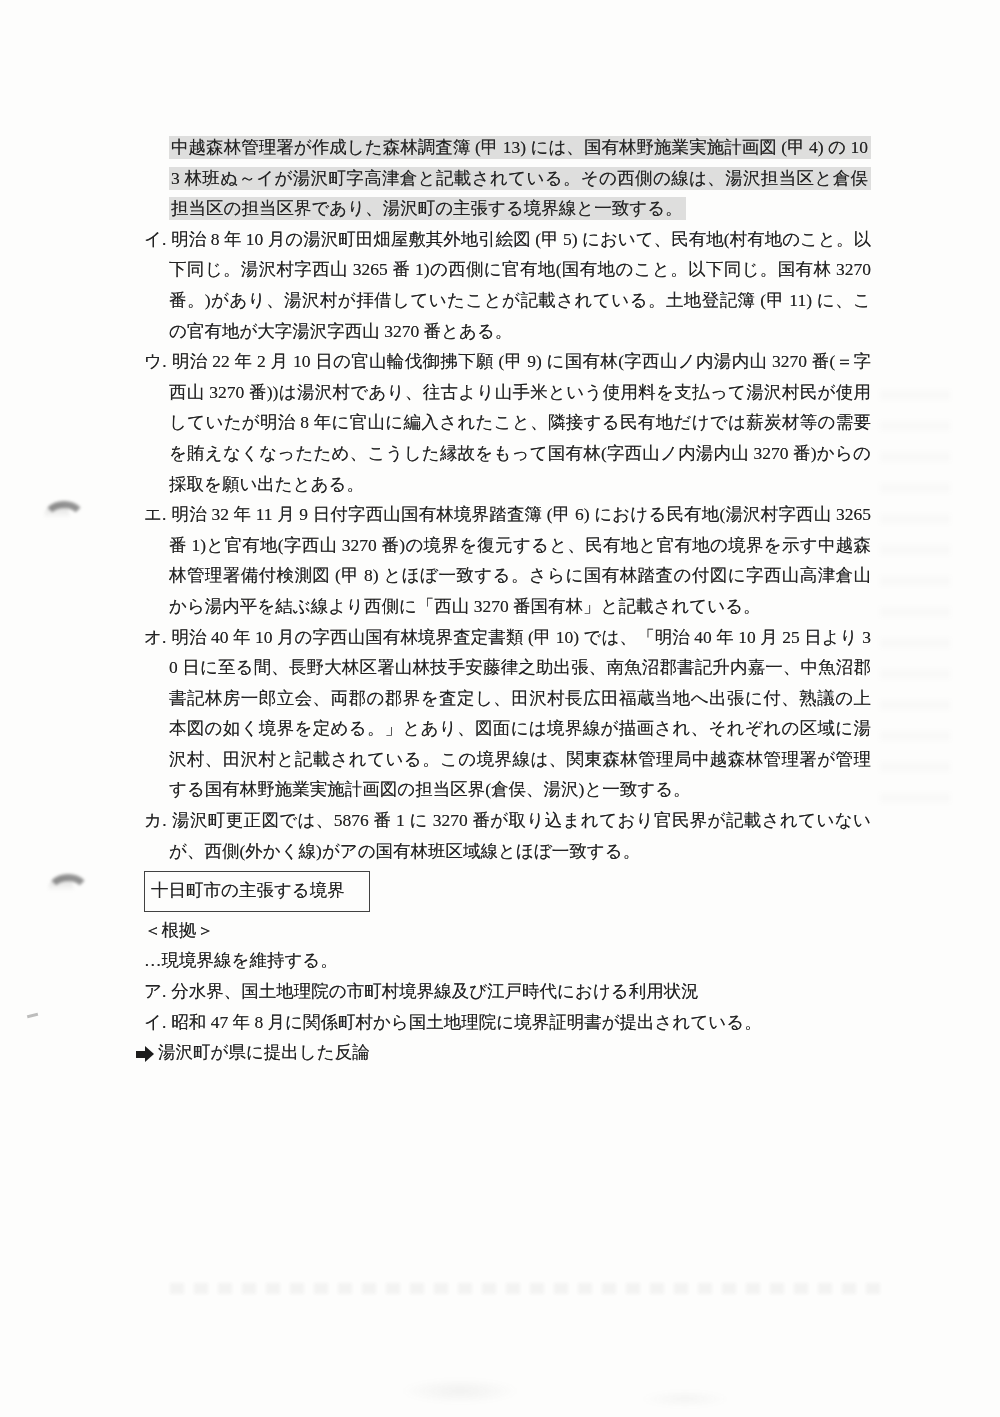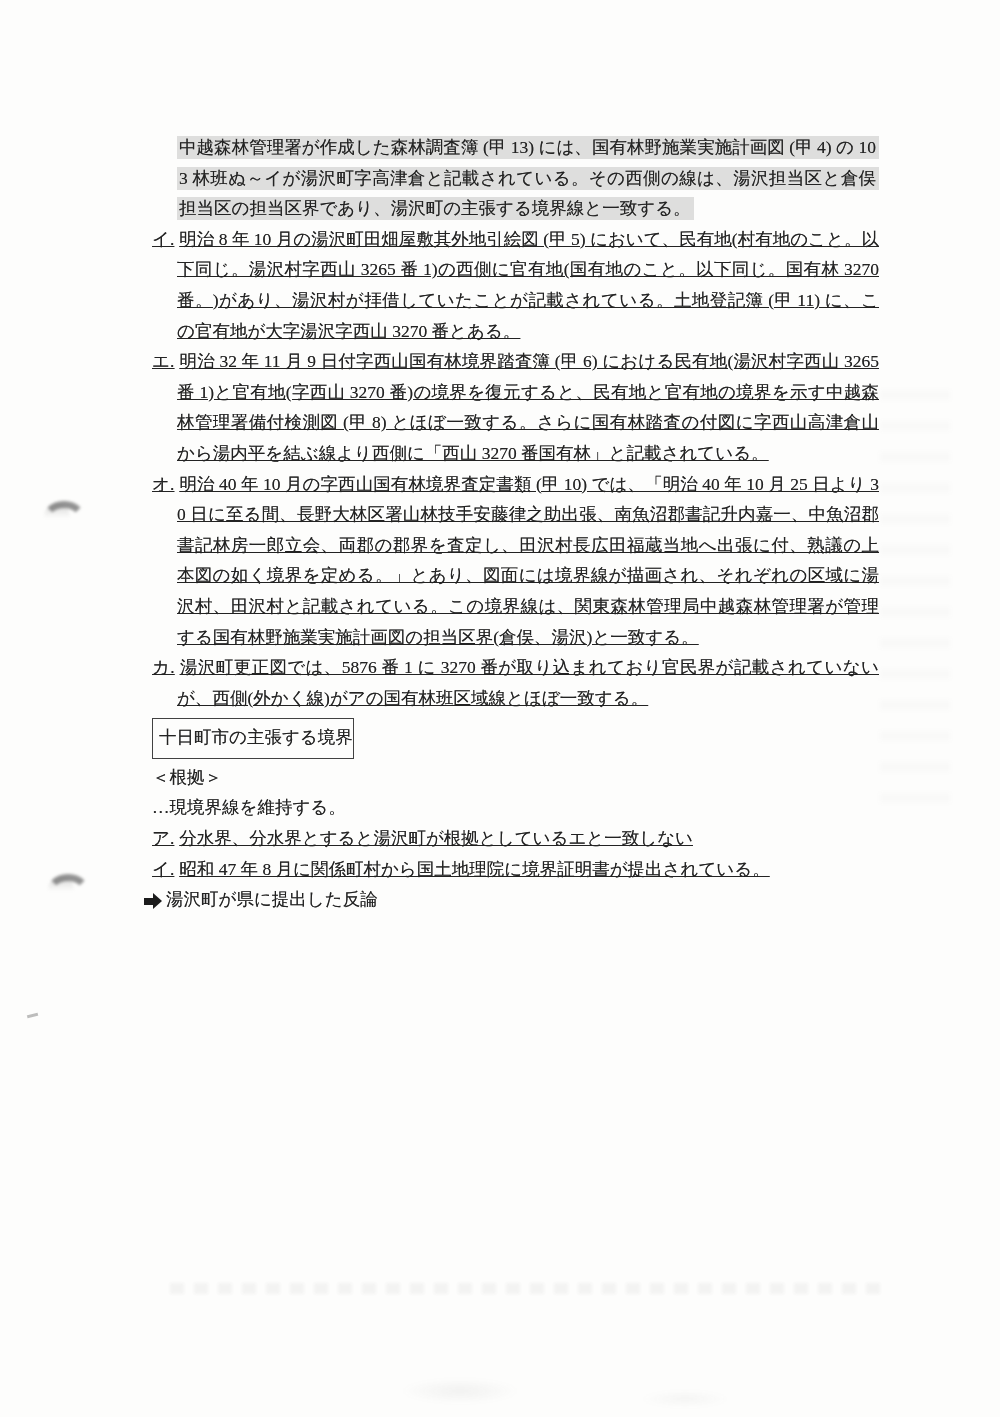--- a/index.html
+++ b/index.html
@@ -13,7 +13,7 @@
 
   
   .doc{
-    position:absolute;left:152px;top:132px;width:727px;
+    position:absolute;left:144px;top:132px;width:727px;
     font-size:17.5px;line-height:30.6px;
     text-align:justify;
     word-break:break-all;line-break:loose;

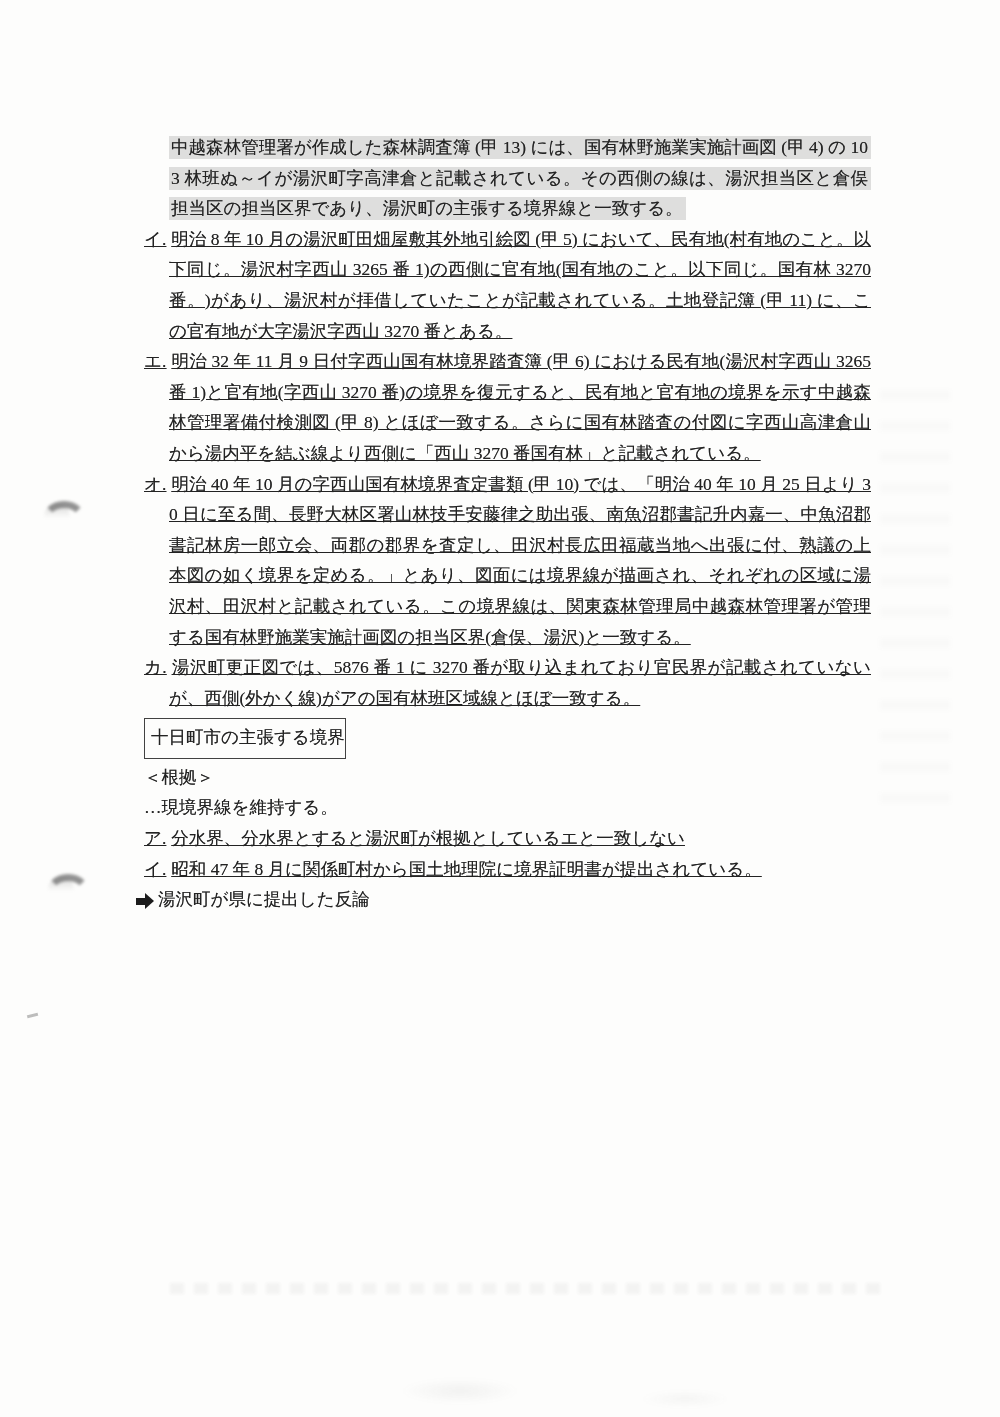--- a/index.html
+++ b/index.html
@@ -21,7 +21,7 @@
   }
   .para{margin:0;padding:0;}
   .para.indent{padding-left:25px;}
-  .para.hang{padding-left:25px;text-indent:-25px;text-decoration:underline;}
+  .para.hang{padding-left:25px;text-indent:-25px;}
   .label{margin-right:5px;}
 
   

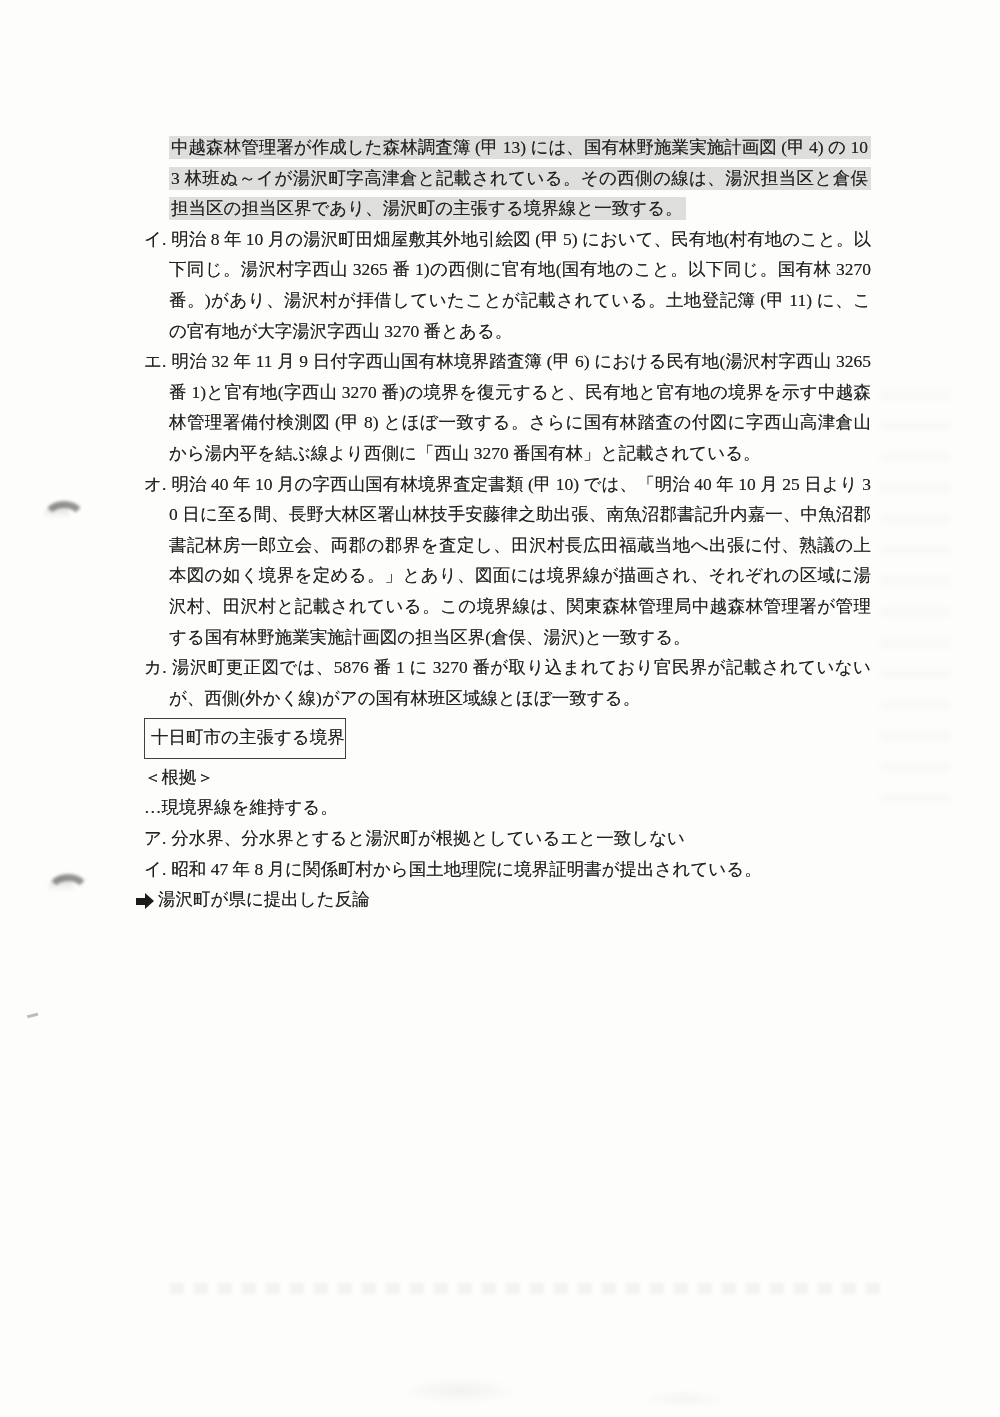--- a/index.html
+++ b/index.html
@@ -92,6 +92,7 @@
 
     <p class="para hang"><span class="label">イ.</span><span>明治 8 年 10 月の湯沢町田畑屋敷其外地引絵図 (甲 5) において、民有地(村有地のこと。以下同じ。湯沢村字西山 3265 番 1)の西側に官有地(国有地のこと。以下同じ。国有林 3270 番。)があり、湯沢村が拝借していたことが記載されている。土地登記簿 (甲 11) に、この官有地が大字湯沢字西山 3270 番とある。</span></p>
 
+    <p class="para hang"><span class="label">ウ.</span><span>明治 22 年 2 月 10 日の官山輪伐御拂下願 (甲 9) に国有林(字西山ノ内湯内山 3270 番(＝字西山 3270 番))は湯沢村であり、往古より山手米という使用料を支払って湯沢村民が使用していたが明治 8 年に官山に編入されたこと、隣接する民有地だけでは薪炭材等の需要を賄えなくなったため、こうした縁故をもって国有林(字西山ノ内湯内山 3270 番)からの採取を願い出たとある。</span></p>
 
     <p class="para hang"><span class="label">エ.</span><span>明治 32 年 11 月 9 日付字西山国有林境界踏査簿 (甲 6) における民有地(湯沢村字西山 3265 番 1)と官有地(字西山 3270 番)の境界を復元すると、民有地と官有地の境界を示す中越森林管理署備付検測図 (甲 8) とほぼ一致する。さらに国有林踏査の付図に字西山高津倉山から湯内平を結ぶ線より西側に「西山 3270 番国有林」と記載されている。</span></p>
 

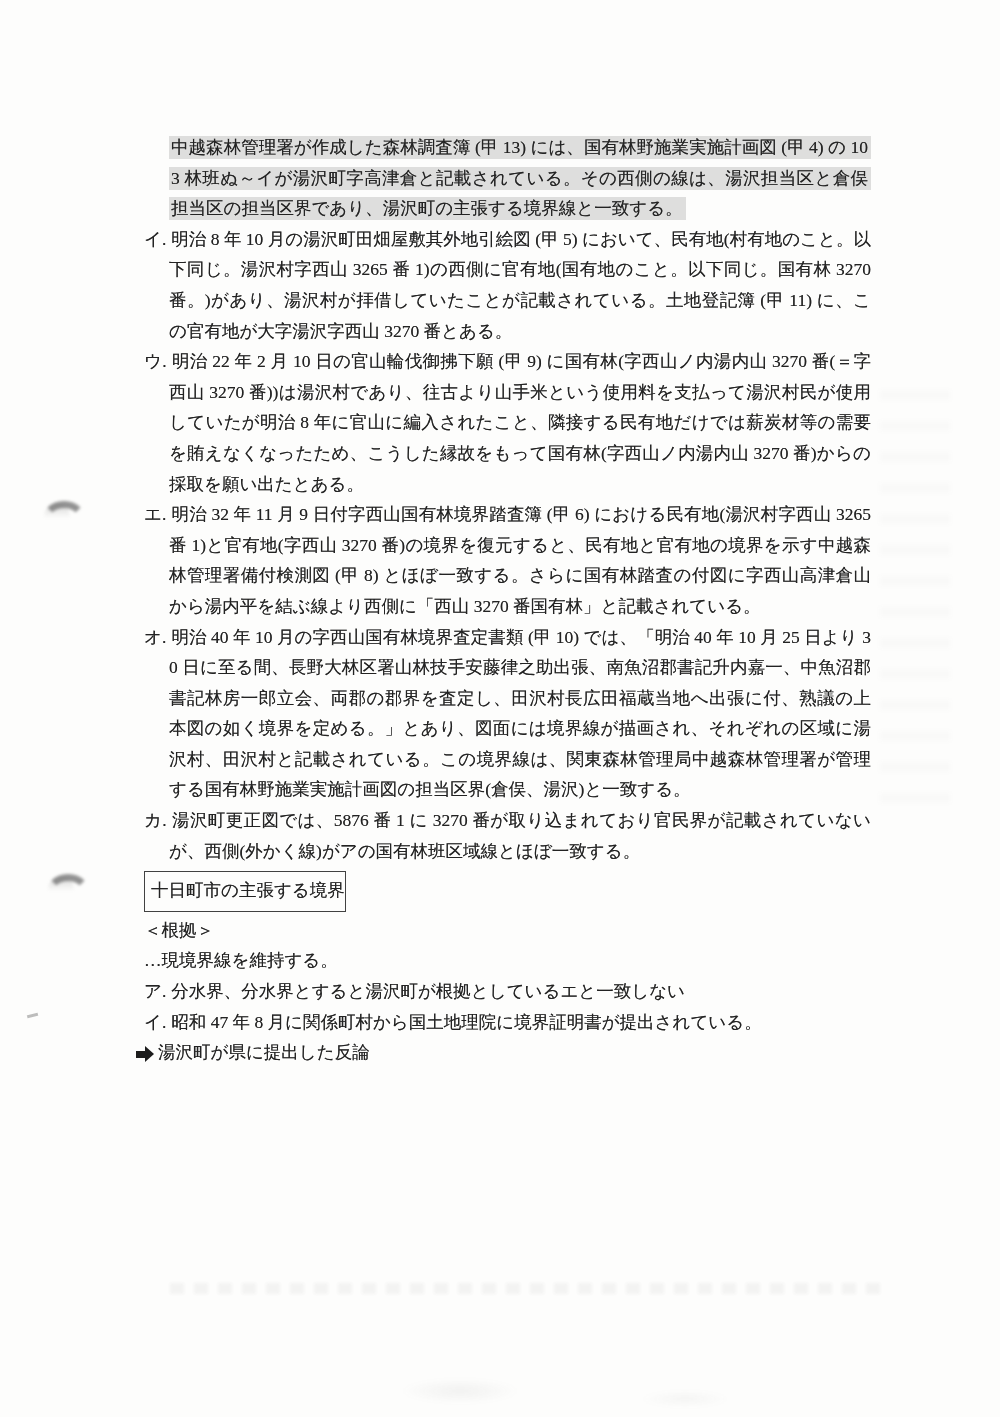--- a/index.html
+++ b/index.html
@@ -35,7 +35,7 @@
   .heading-box{
     display:inline-block;
     border:1.6px solid #414141;
-    padding:3px 0 5px 6px;
+    padding:3px 24px 5px 6px;
     margin:5px 0 3px 0;
     background:transparent;
   }

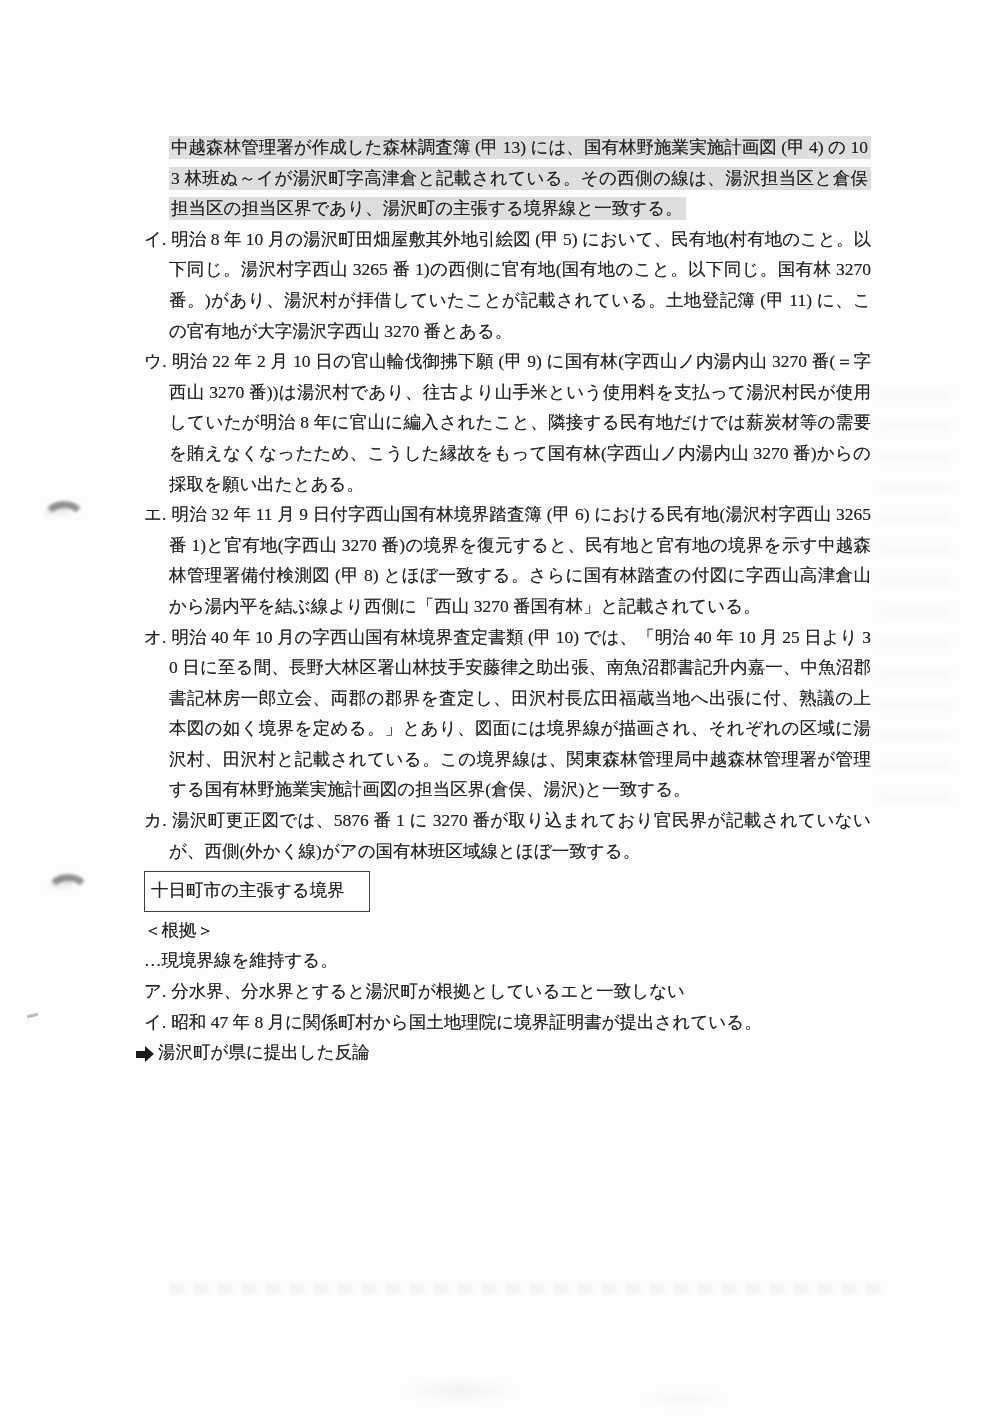--- a/index.html
+++ b/index.html
@@ -106,7 +106,7 @@
 
     <p class="para"><span>…現境界線を維持する。</span></p>
 
-    <p class="para hang"><span class="label">ア.</span><span>分水界、分水界とすると湯沢町が根拠としているエと一致しない</span></p>
+    <p class="para hang"><span class="label">ア.</span><span>分水界、国土地理院の市町村境界線及び江戸時代における利用状況</span></p>
 
     <p class="para hang"><span class="label">イ.</span><span>昭和 47 年 8 月に関係町村から国土地理院に境界証明書が提出されている。</span></p>
 

